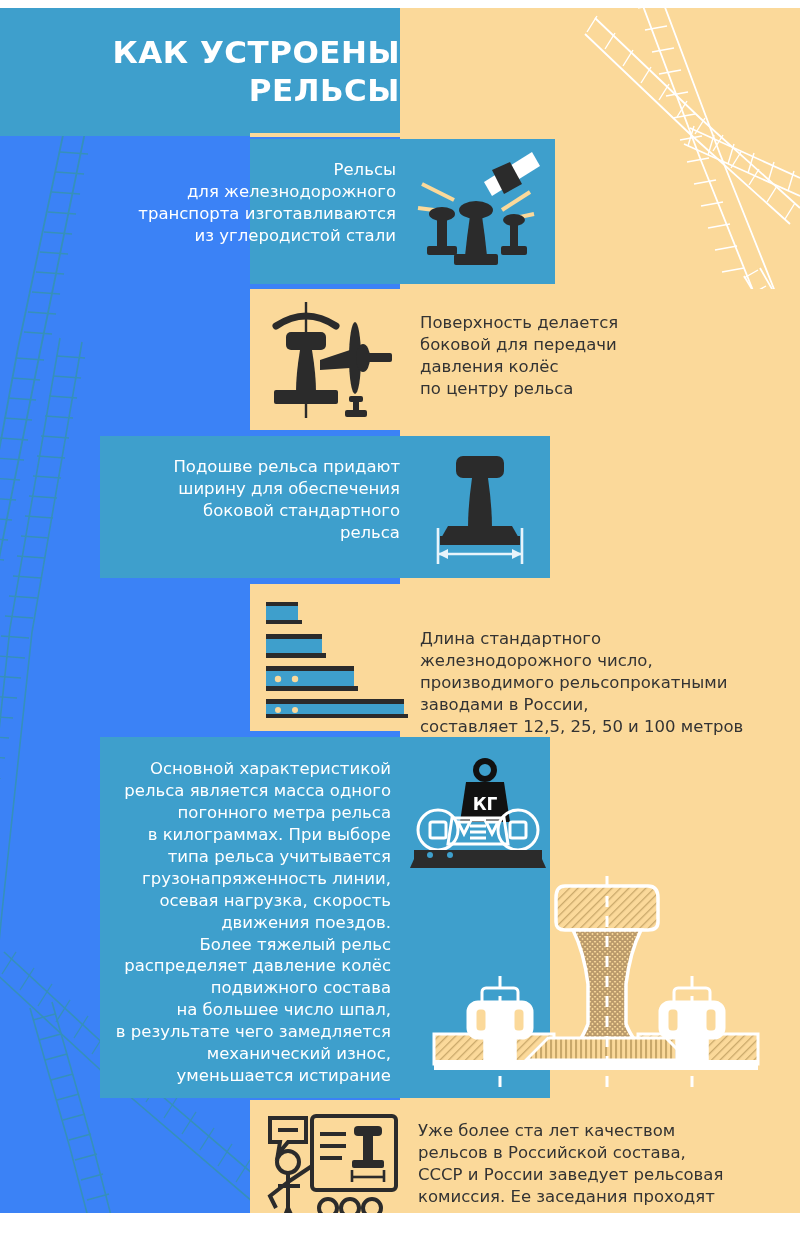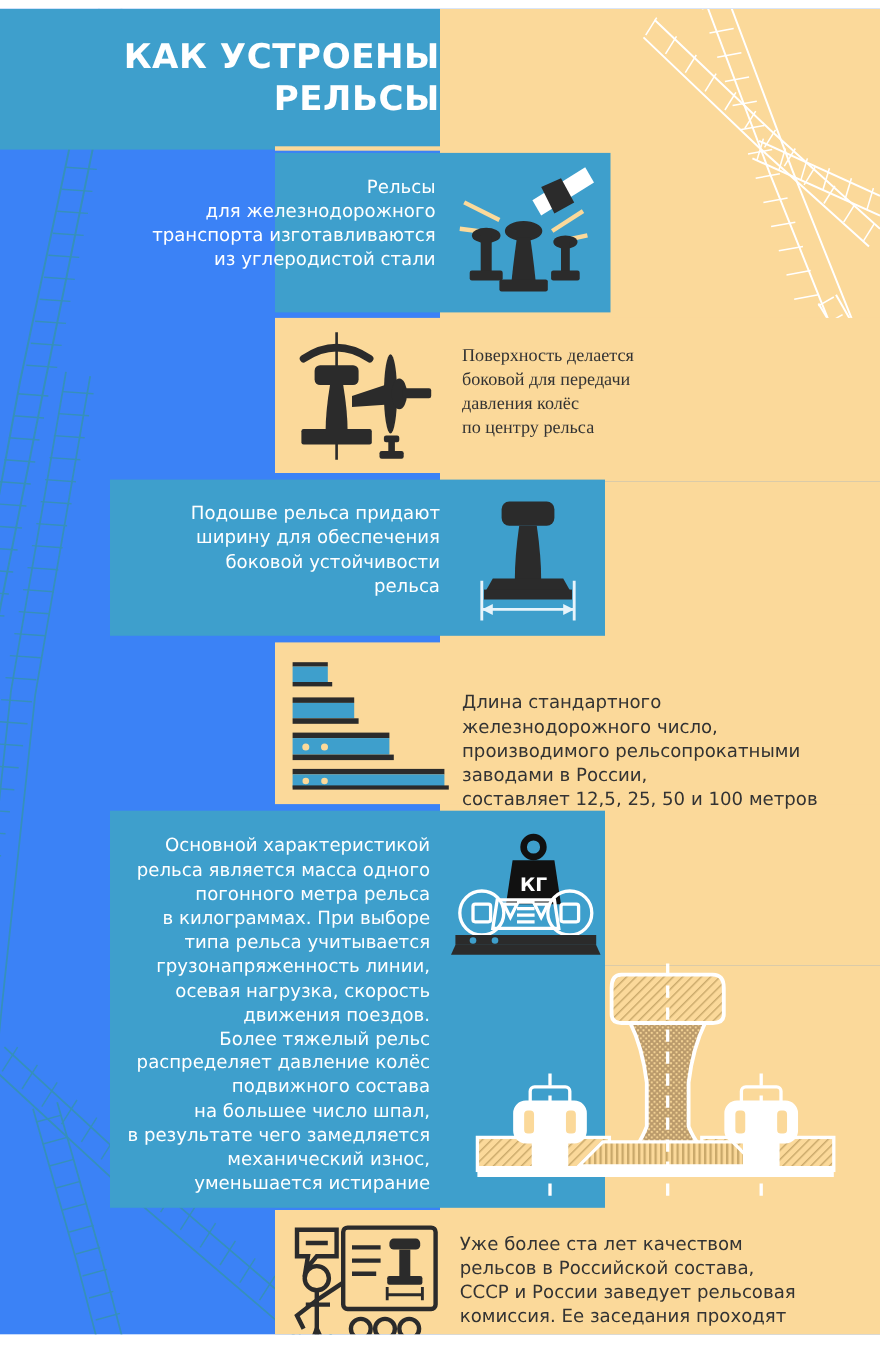--- a/index.html
+++ b/index.html
@@ -72,7 +72,7 @@
   
   #block2 { left: 250px; top: 281px; width: 550px; height: 141px; }
   #block2-art { left: 262px; top: 288px; width: 140px; height: 128px; }
-  #block2-text { left: 420px; top: 304px; width: 340px; font-family: Liberation Serif, serif; }
+  #block2-text { left: 420px; top: 304px; width: 340px; }
 
   
   #block3 { left: 100px; top: 428px; width: 450px; height: 142px; }

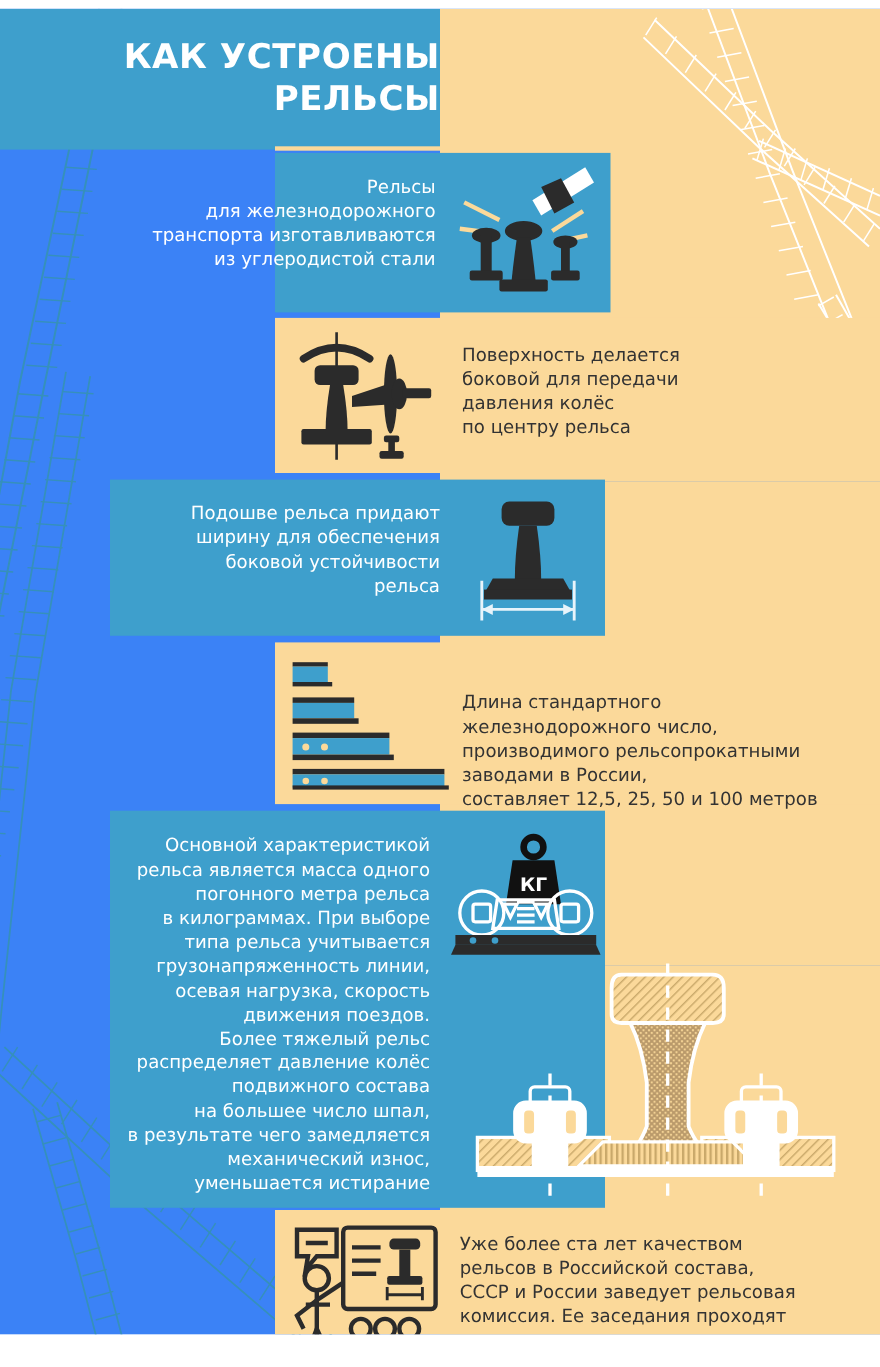--- a/index.html
+++ b/index.html
@@ -410,7 +410,7 @@
   <div class="txt white" id="block3-text">
       <div>Подошве рельса придают</div>
       <div>ширину для обеспечения</div>
-      <div>боковой устойчивости</div>
+      <div>боковой стандартного</div>
       <div>рельса</div>
     </div>
   <svg class="art" id="block3-art" viewBox="0 0 120 120">

